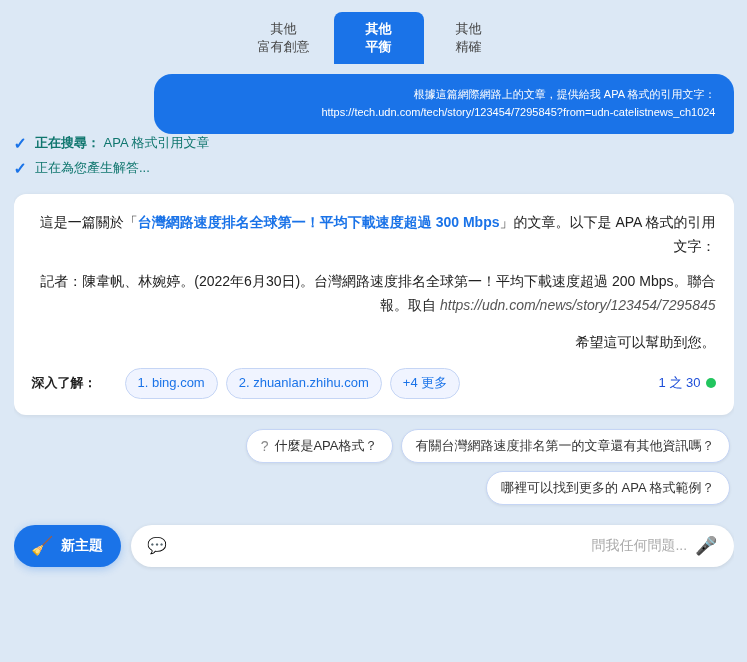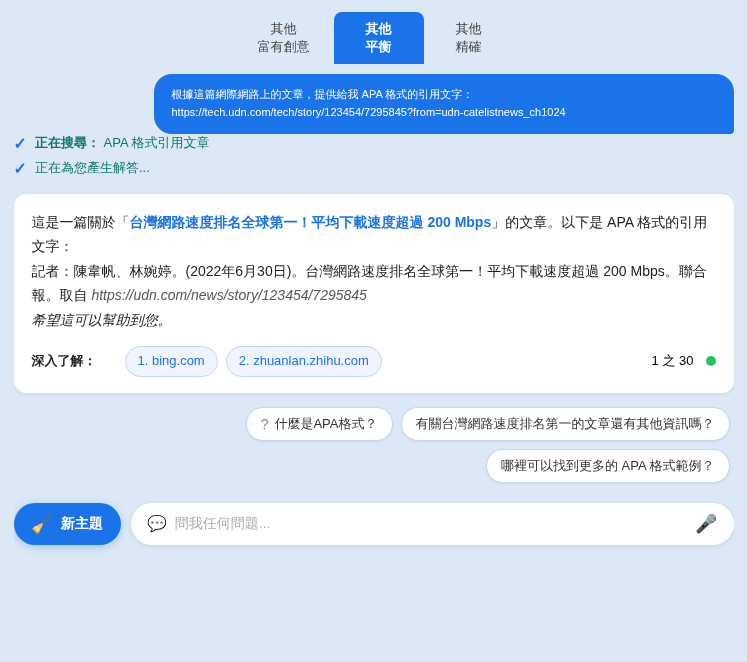--- a/index.html
+++ b/index.html
@@ -2,7 +2,7 @@
 <html><head>
   <meta charset="utf-8">
   <style>
-    * { box-sizing: border-box; margin: 0; padding: 0; }
+    * { box-sizing: border-box; margin: 0; padding: 0; text-align: right; }
     body {
       font-family: "Microsoft JhengHei", "PingFang TC", "Helvetica Neue", Arial, sans-serif;
       background: #dce8f5;

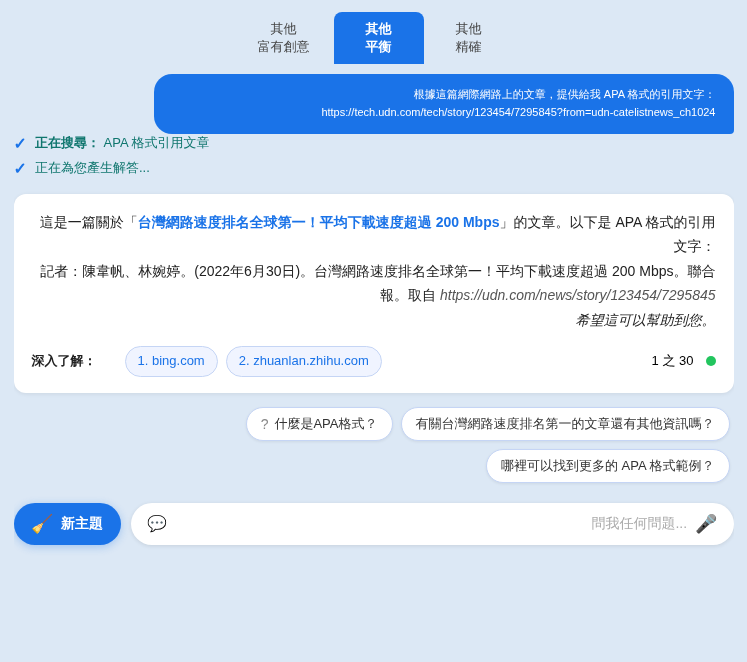--- a/index.html
+++ b/index.html
@@ -277,7 +277,7 @@
 
   <div class="response-box">
     <p>
-      這是一篇關於「<span class="highlight">台灣網路速度排名全球第一！平均下載速度超過 200 Mbps</span>」的文章。以下是 APA 格式的引用文字：
+      這是一篇關於「<span class="highlight">台灣網路速度排名全球第一！平均下載速度超過 300 Mbps</span>」的文章。以下是 APA 格式的引用文字：
     </p>
     <p style="">
       <span>記者：陳韋帆、林婉婷。(2022年6月30日)。台灣網路速度排名全球第一！平均下載速度超過 200 Mbps。聯合報。取自 </span><span class="italic-link">https://udn.com/news/story/123454/7295845</span>

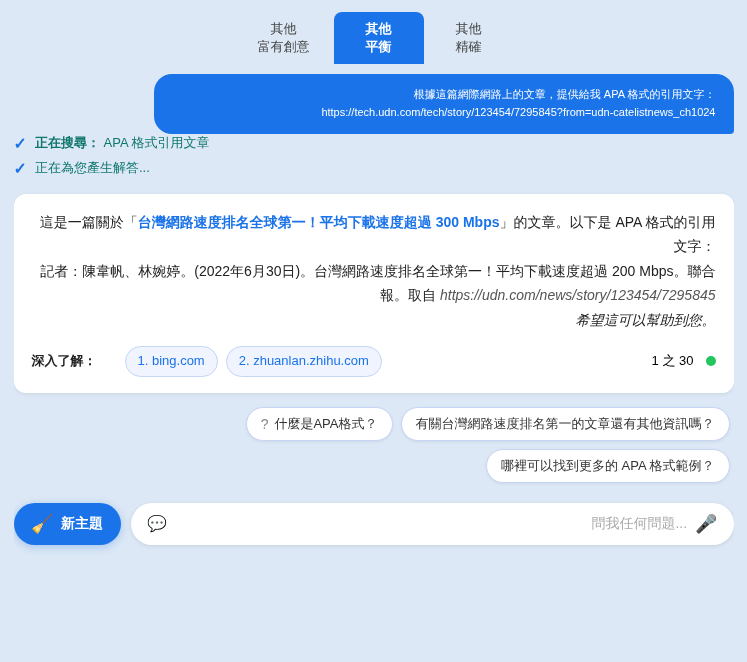--- a/index.html
+++ b/index.html
@@ -279,7 +279,7 @@
     <p>
       這是一篇關於「<span class="highlight">台灣網路速度排名全球第一！平均下載速度超過 300 Mbps</span>」的文章。以下是 APA 格式的引用文字：
     </p>
-    <p style="">
+    <p style="margin-top:10px;">
       <span>記者：陳韋帆、林婉婷。(2022年6月30日)。台灣網路速度排名全球第一！平均下載速度超過 200 Mbps。聯合報。取自 </span><span class="italic-link">https://udn.com/news/story/123454/7295845</span>
     </p>
     <p style="font-style:italic;">希望這可以幫助到您。</p>

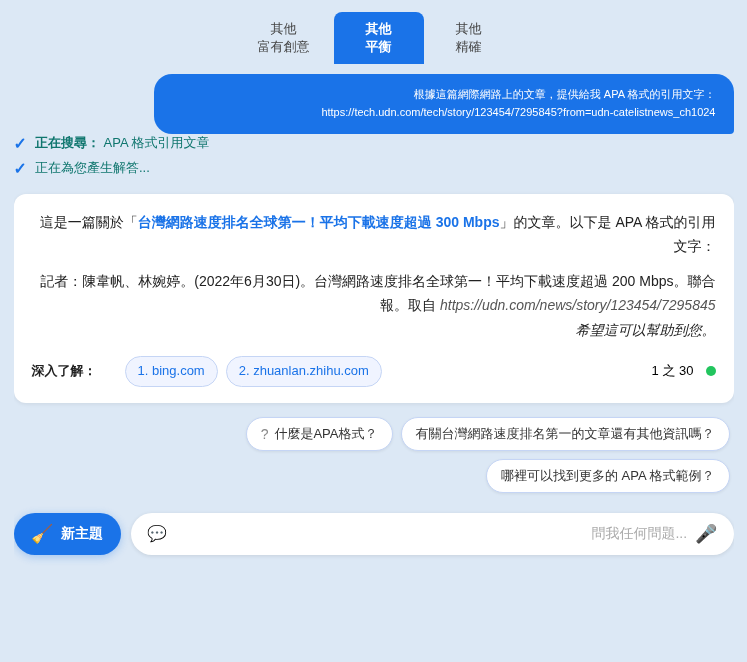--- a/index.html
+++ b/index.html
@@ -282,7 +282,7 @@
     <p style="margin-top:10px;">
       <span>記者：陳韋帆、林婉婷。(2022年6月30日)。台灣網路速度排名全球第一！平均下載速度超過 200 Mbps。聯合報。取自 </span><span class="italic-link">https://udn.com/news/story/123454/7295845</span>
     </p>
-    <p style="font-style:italic;">希望這可以幫助到您。</p>
+    <p style="margin-top:12px;">希望這可以幫助到您。</p>
 
     <div class="deep-dive-row">
       <span class="deep-dive-label">深入了解：</span>

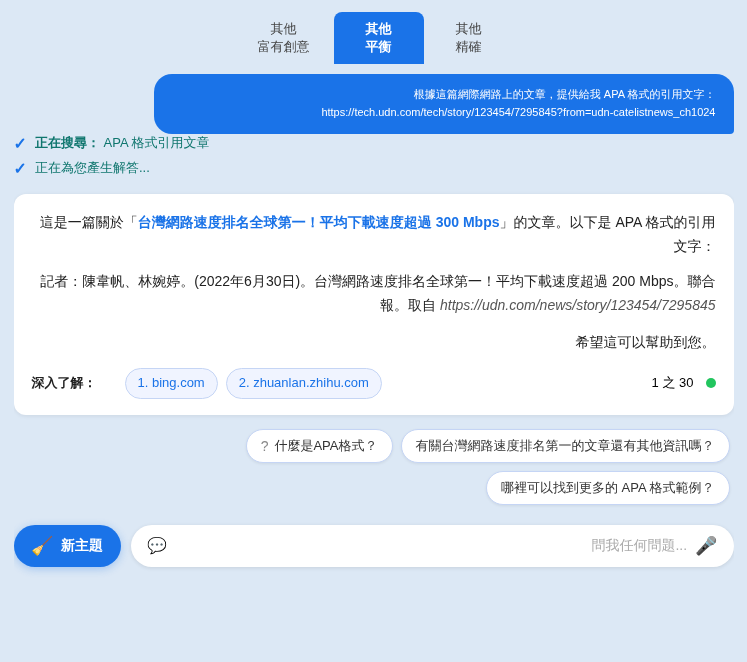--- a/index.html
+++ b/index.html
@@ -292,6 +292,7 @@
       <a class="source-link" href="#">
         <span>2. zhuanlan.zhihu.com</span>
       </a>
+      <span class="more-sources">+4 更多</span>
       <div class="page-count">
         <span>1 之 30</span>
         <span class="green-dot"></span>

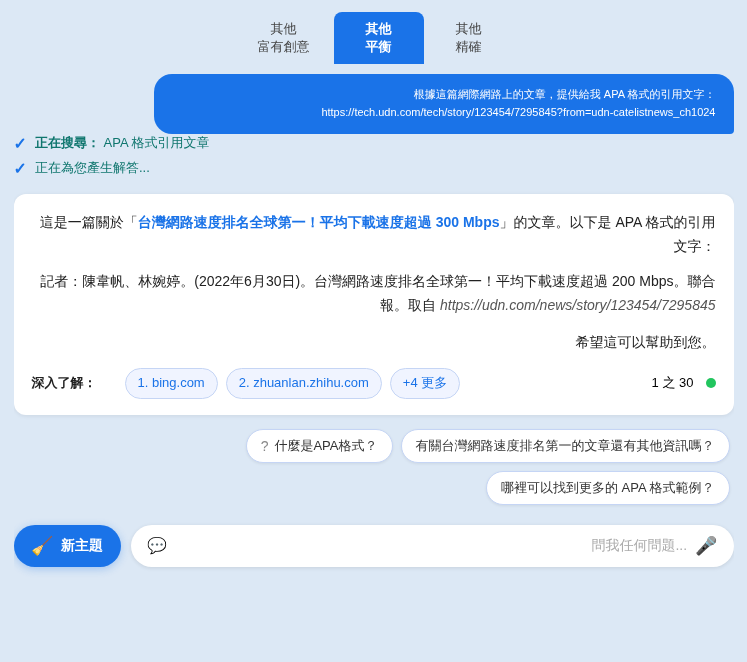--- a/index.html
+++ b/index.html
@@ -145,10 +145,10 @@
     .page-count {
       margin-left: auto;
       font-size: 13px;
-      color: #000000;
-      display: flex;
-      align-items: center;
-      gap: 12px;
+      color: #1d4ed8;
+      display: flex;
+      align-items: center;
+      gap: 5px;
     }
     .green-dot {
       width: 10px;

